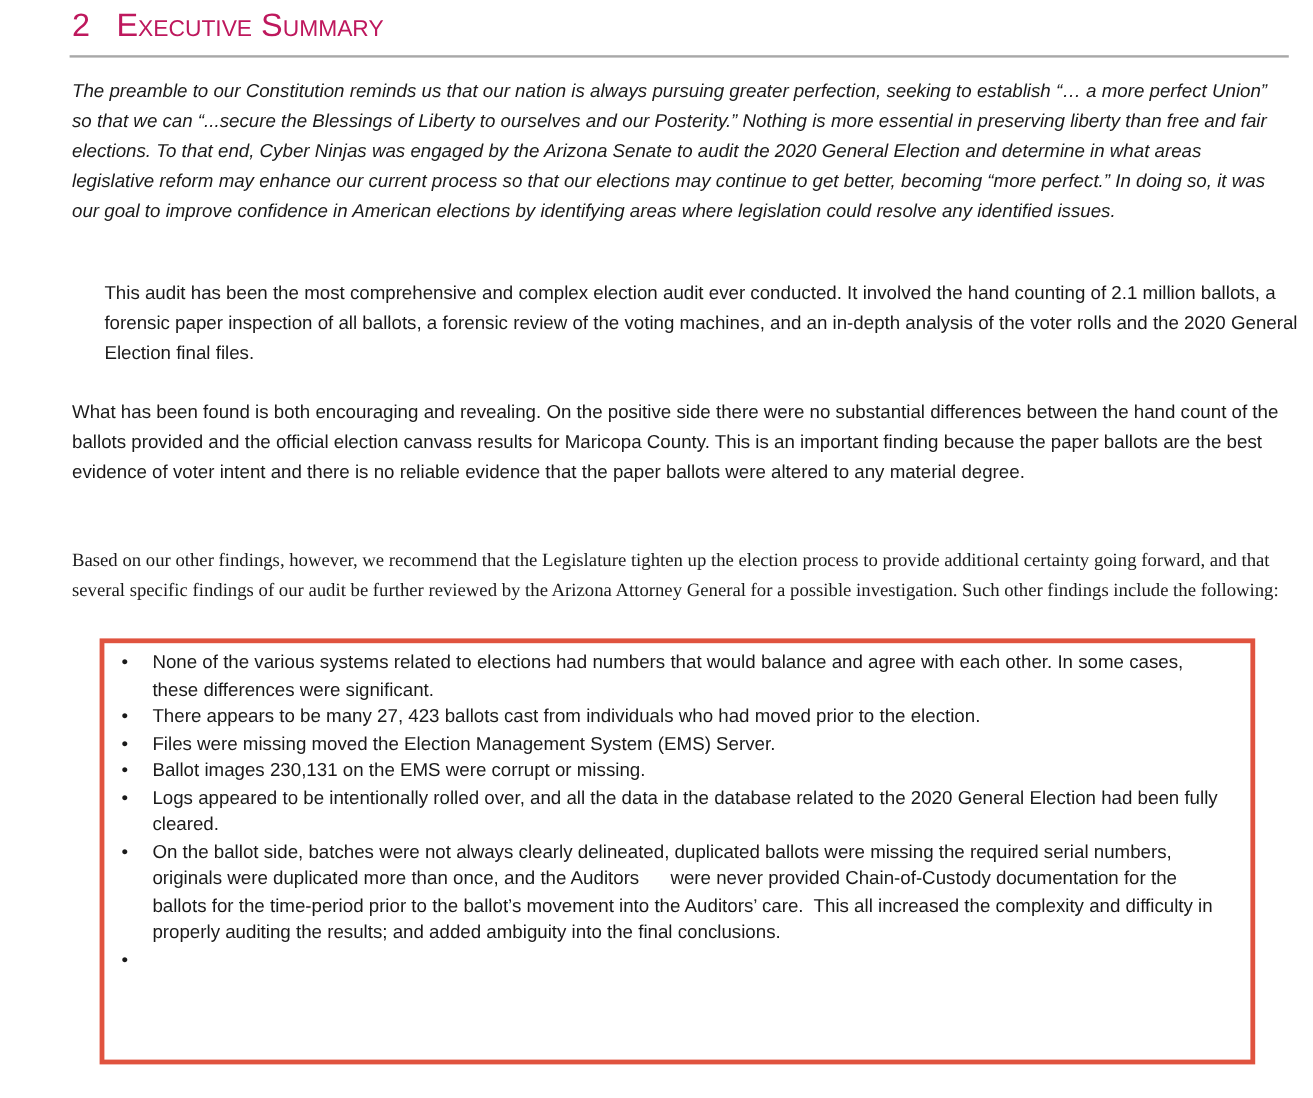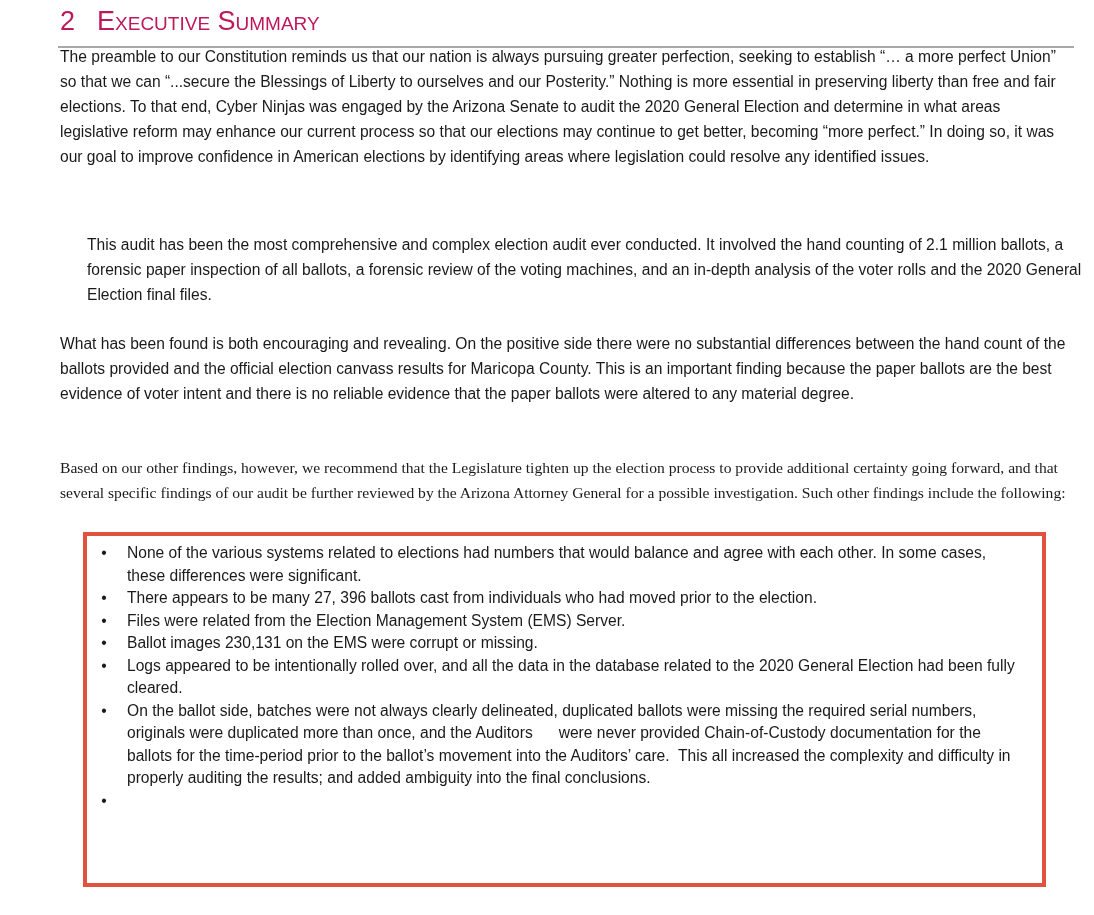--- a/index.html
+++ b/index.html
@@ -22,7 +22,7 @@
       position: absolute; left: 60px; width: 1010px;
       font-size: 15.6px; line-height: 25px; margin: 0;
     }
-    .p1 { top: 44px; }
+    .p1 { top: 64px; font-style: italic; }
     .p2 { top: 232px; margin-left: 27px; }
     .p3 { top: 331px; }
     .p4 { top: 455px; font-family: Liberation Serif, serif; }

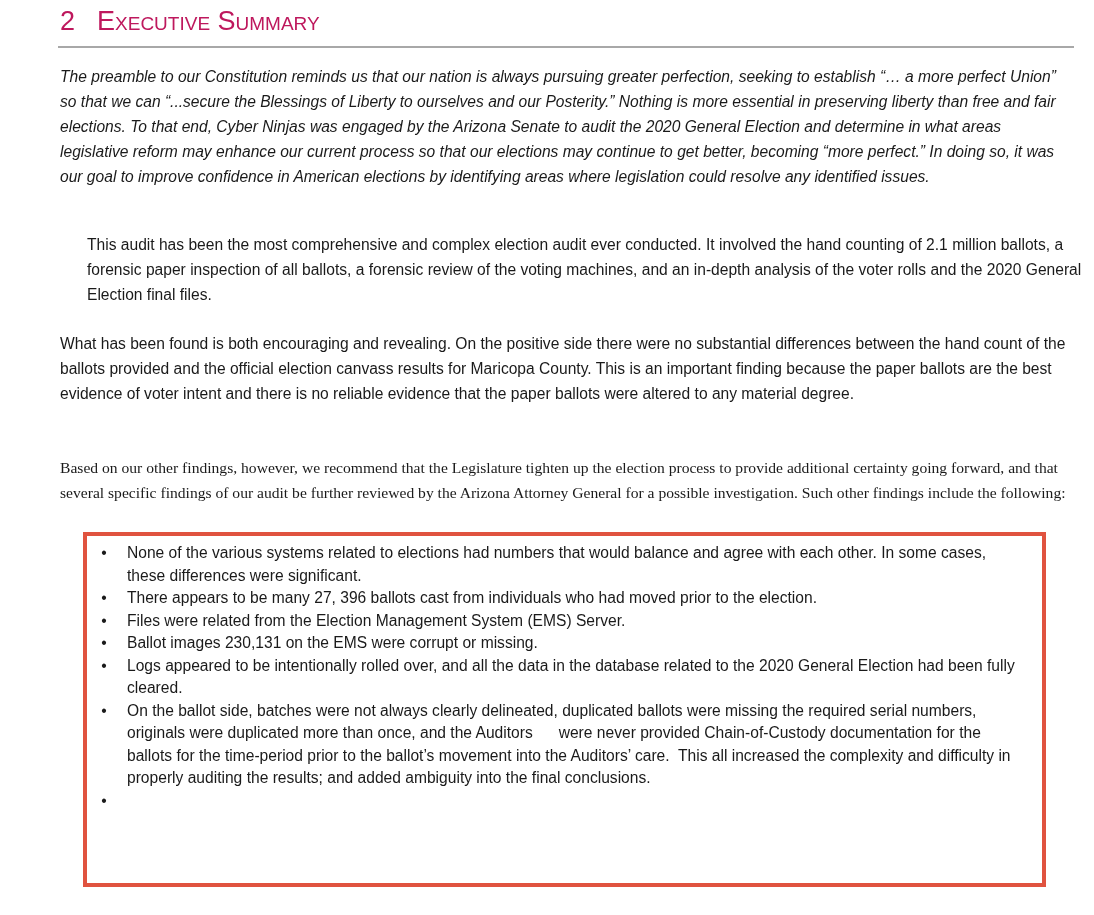--- a/index.html
+++ b/index.html
@@ -56,7 +56,7 @@
 <div class="findings-box">
   <ul class="findings-list">
     <li><span class="bullet">•</span><span>None of the various systems related to elections had numbers that would balance and agree with each other. In some cases, these differences were significant.</span></li>
-    <li><span class="bullet">•</span><span>There appears to be many 27, 396 ballots cast from individuals who had moved prior to the election.</span></li>
+    <li><span class="bullet">•</span><span>There appears to be many 27, 423 ballots cast from individuals who had moved prior to the election.</span></li>
     <li><span class="bullet">•</span><span>Files were related from the Election Management System (EMS) Server.</span></li>
     <li><span class="bullet">•</span><span>Ballot images 230,131 on the EMS were corrupt or missing.</span></li>
     <li><span class="bullet">•</span><span>Logs appeared to be intentionally rolled over, and all the data in the database related to the 2020 General Election had been fully cleared.</span></li>

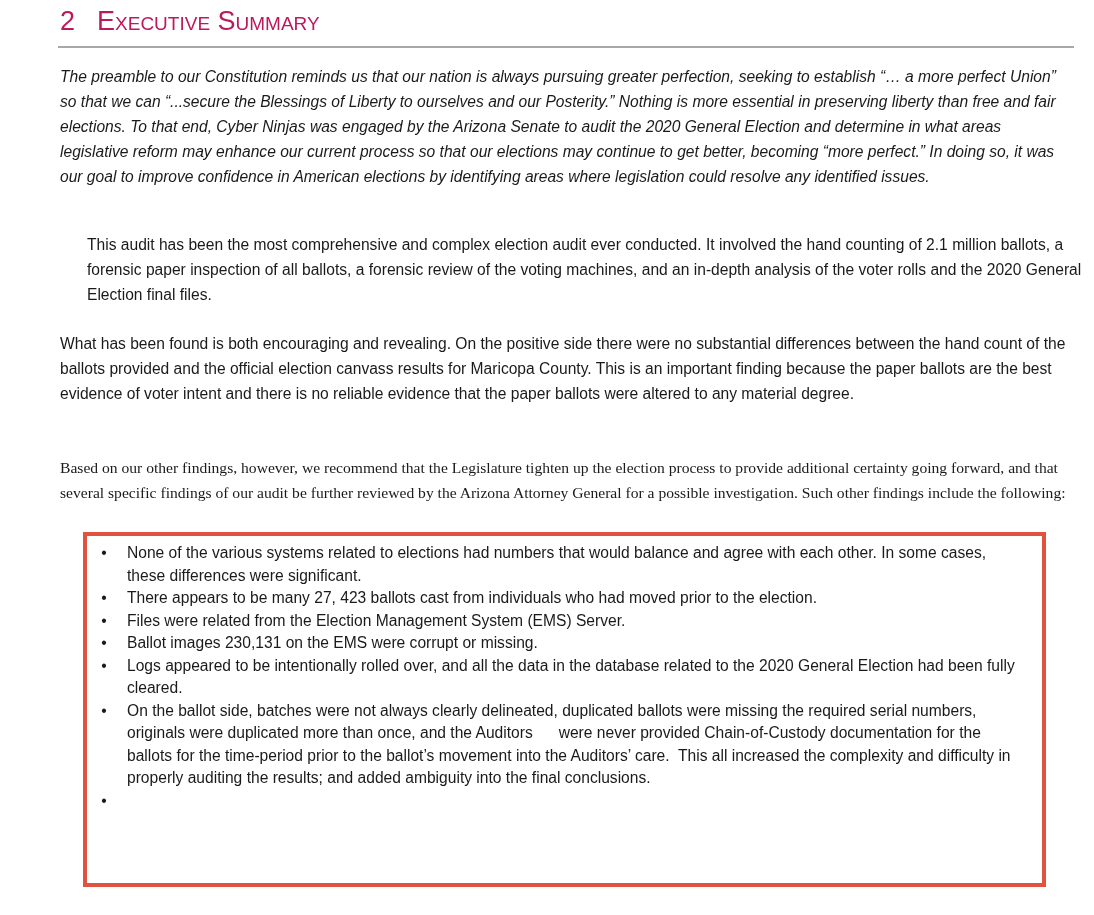--- a/index.html
+++ b/index.html
@@ -57,7 +57,7 @@
   <ul class="findings-list">
     <li><span class="bullet">•</span><span>None of the various systems related to elections had numbers that would balance and agree with each other. In some cases, these differences were significant.</span></li>
     <li><span class="bullet">•</span><span>There appears to be many 27, 423 ballots cast from individuals who had moved prior to the election.</span></li>
-    <li><span class="bullet">•</span><span>Files were related from the Election Management System (EMS) Server.</span></li>
+    <li><span class="bullet">•</span><span>Files were missing moved the Election Management System (EMS) Server.</span></li>
     <li><span class="bullet">•</span><span>Ballot images 230,131 on the EMS were corrupt or missing.</span></li>
     <li><span class="bullet">•</span><span>Logs appeared to be intentionally rolled over, and all the data in the database related to the 2020 General Election had been fully cleared.</span></li>
     <li><span class="bullet">•</span><span style="white-space: pre-wrap;">On the ballot side, batches were not always clearly delineated, duplicated ballots were missing the required serial numbers, originals were duplicated more than once, and the Auditors      were never provided Chain-of-Custody documentation for the ballots for the time-period prior to the ballot’s movement into the Auditors’ care.  This all increased the complexity and difficulty in properly auditing the results; and added ambiguity into the final conclusions.</span></li>

